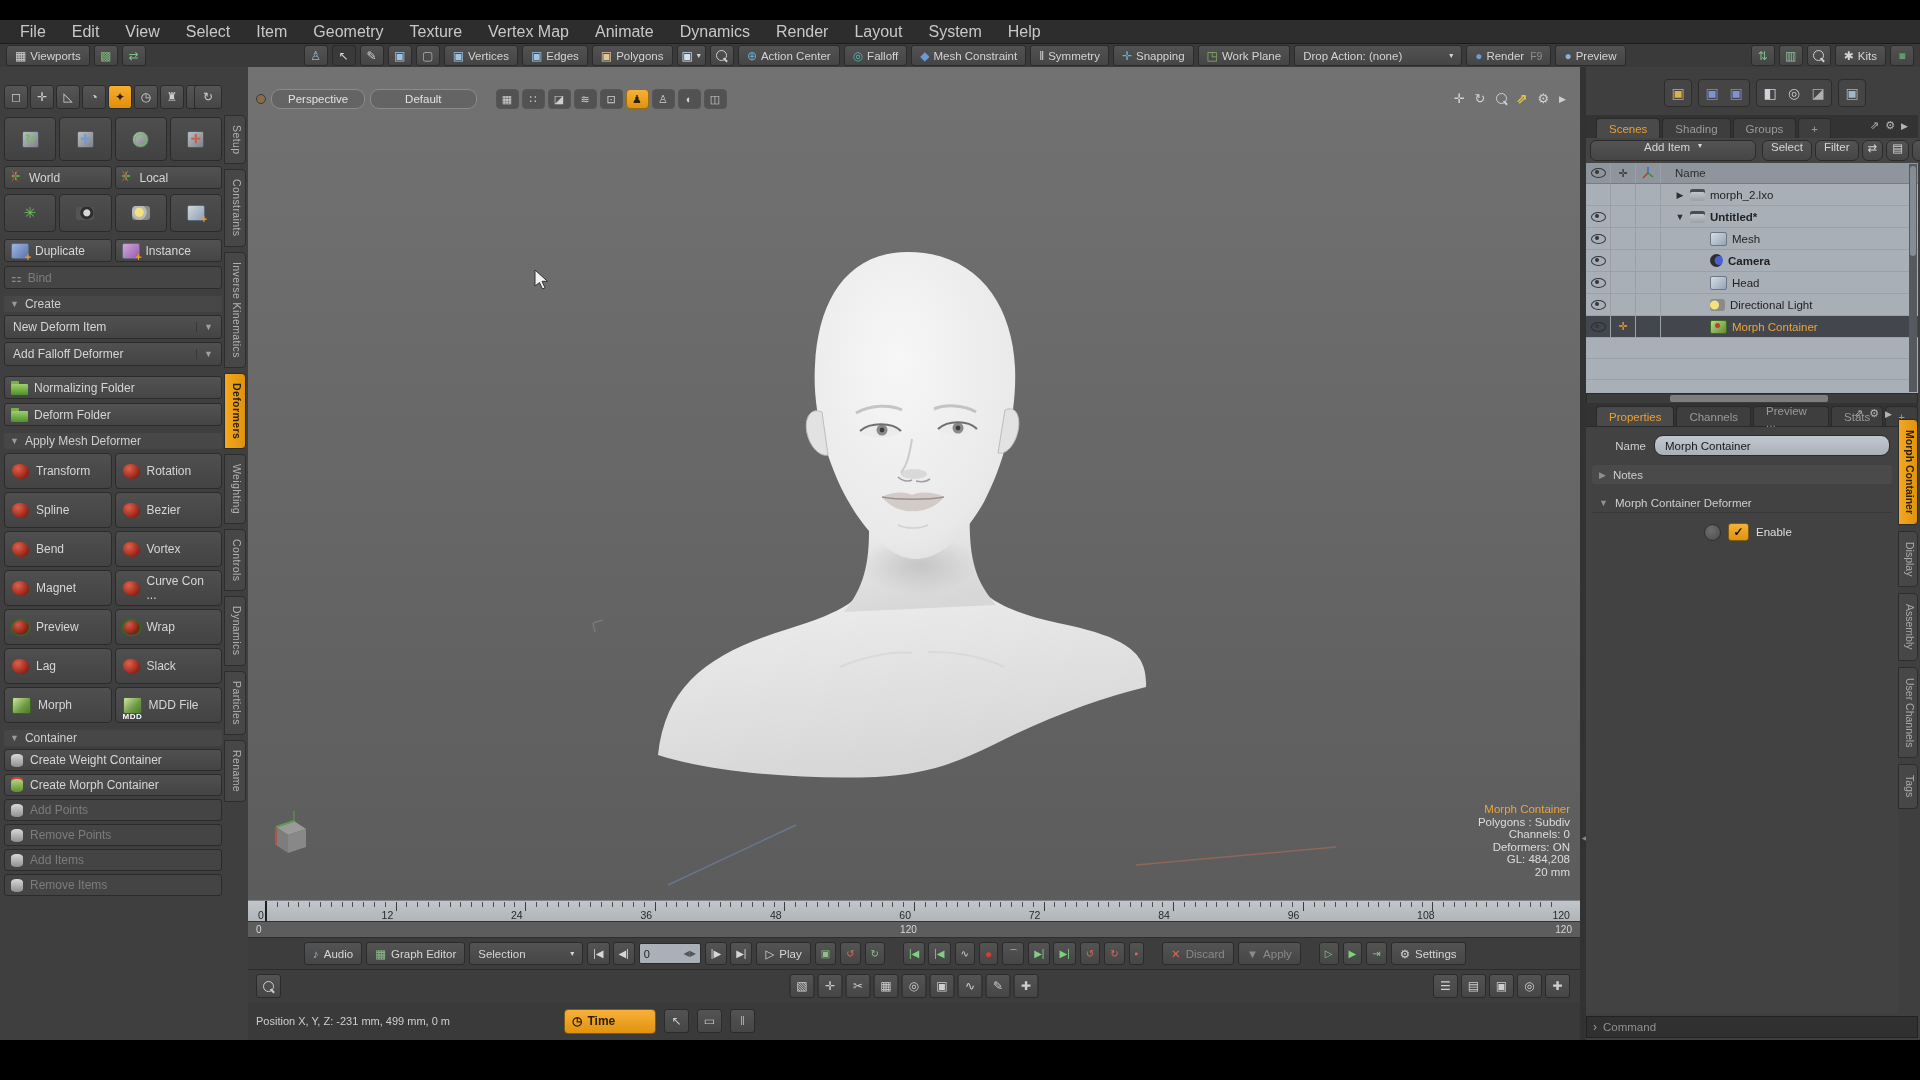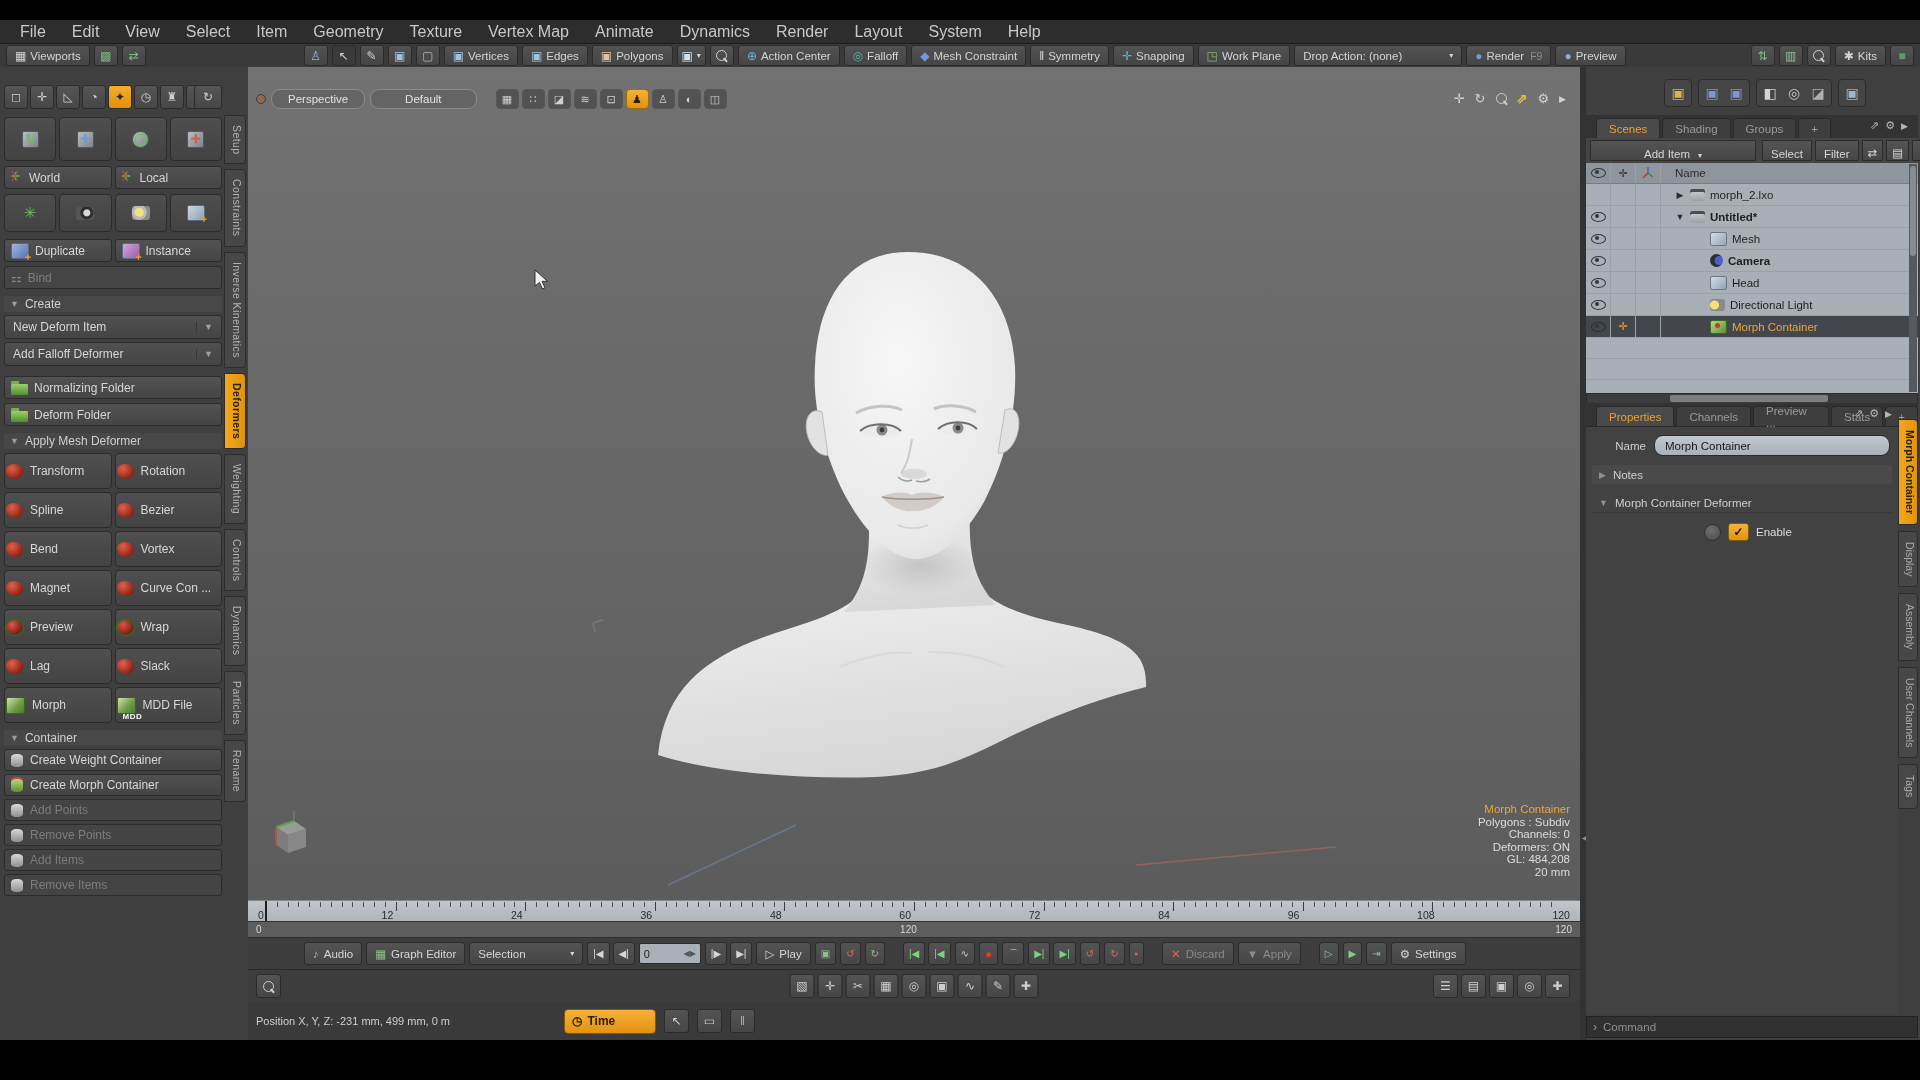--- a/index.html
+++ b/index.html
@@ -148,8 +148,8 @@
   .tabs-end{margin-left:auto;display:flex;gap:6px;align-items:center;color:#b5b5b5;font-size:11px;padding-right:4px;}
   .scn-btnrow{position:absolute;left:6px;right:2px;top:71px;height:25px;background:#444;display:flex;align-items:center;gap:3px;padding:2px 4px;box-sizing:border-box;}
   .scn-add{flex:0 0 148px;}
-  .dropmini{height:19px;border-radius:1px;background:linear-gradient(#535353,#464646);border:1px solid #2b2b2b;color:#d6d6d6;
-            font-size:11.5px;display:flex;align-items:flex-end;justify-content:center;gap:8px;padding:0 8px;}
+  .dropmini{height:19px;border-radius:6px;background:linear-gradient(#535353,#464646);border:1px solid #2b2b2b;color:#d6d6d6;
+            font-size:11.5px;display:flex;align-items:flex-start;justify-content:center;gap:8px;padding:0 8px;}
   
   .tree{position:absolute;left:6px;right:2px;top:96px;height:230px;background:#a9afb7;overflow:hidden;}
   .thead{height:20px;background:#8f959d;border-bottom:1px solid #777d85;display:flex;align-items:center;color:#2e2e2e;}

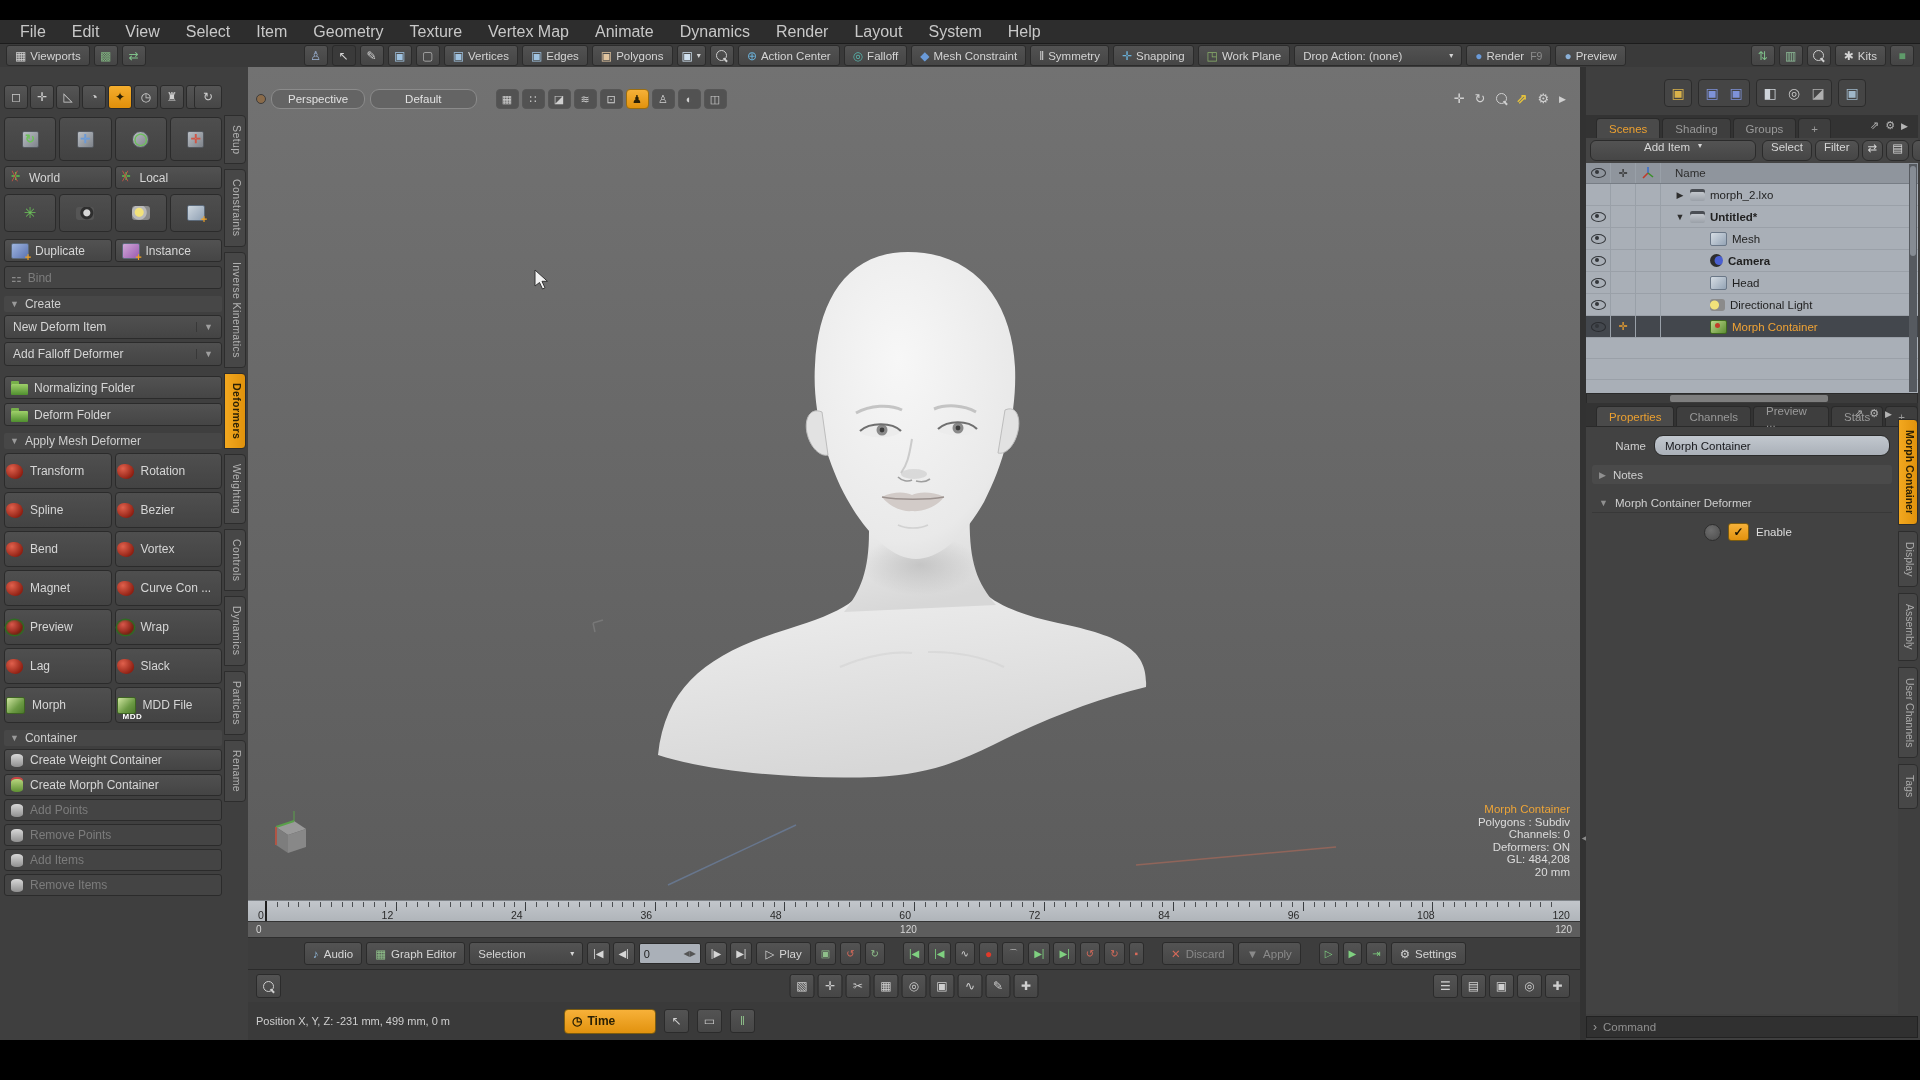--- a/index.html
+++ b/index.html
@@ -59,7 +59,7 @@
   .icon-folder::before{content:"";position:absolute;left:0;top:-3px;width:8px;height:3px;background:#77b04a;border-radius:1px 1px 0 0;}
   .defgrid{display:grid;grid-template-columns:1fr 1fr;gap:3px;margin-top:4px;}
   .defbtn{height:34px;border-radius:4px;background:linear-gradient(#4f4f4f,#434343);border:1px solid #2b2b2b;
-          display:flex;align-items:center;gap:7px;padding:0 1px;color:#d6d6d6;font-size:12px;position:relative;}
+          display:flex;align-items:center;gap:7px;padding:0 7px;color:#d6d6d6;font-size:12px;position:relative;}
   .blob{width:17px;height:15px;background:radial-gradient(circle at 35% 30%,#e0604c,#8e1f12 75%);
         border-radius:45% 55% 50% 60%;flex:none;}
   .blobdots{width:17px;height:15px;background:radial-gradient(circle at 35% 30%,#d8574a,#7e1c10 70%);

